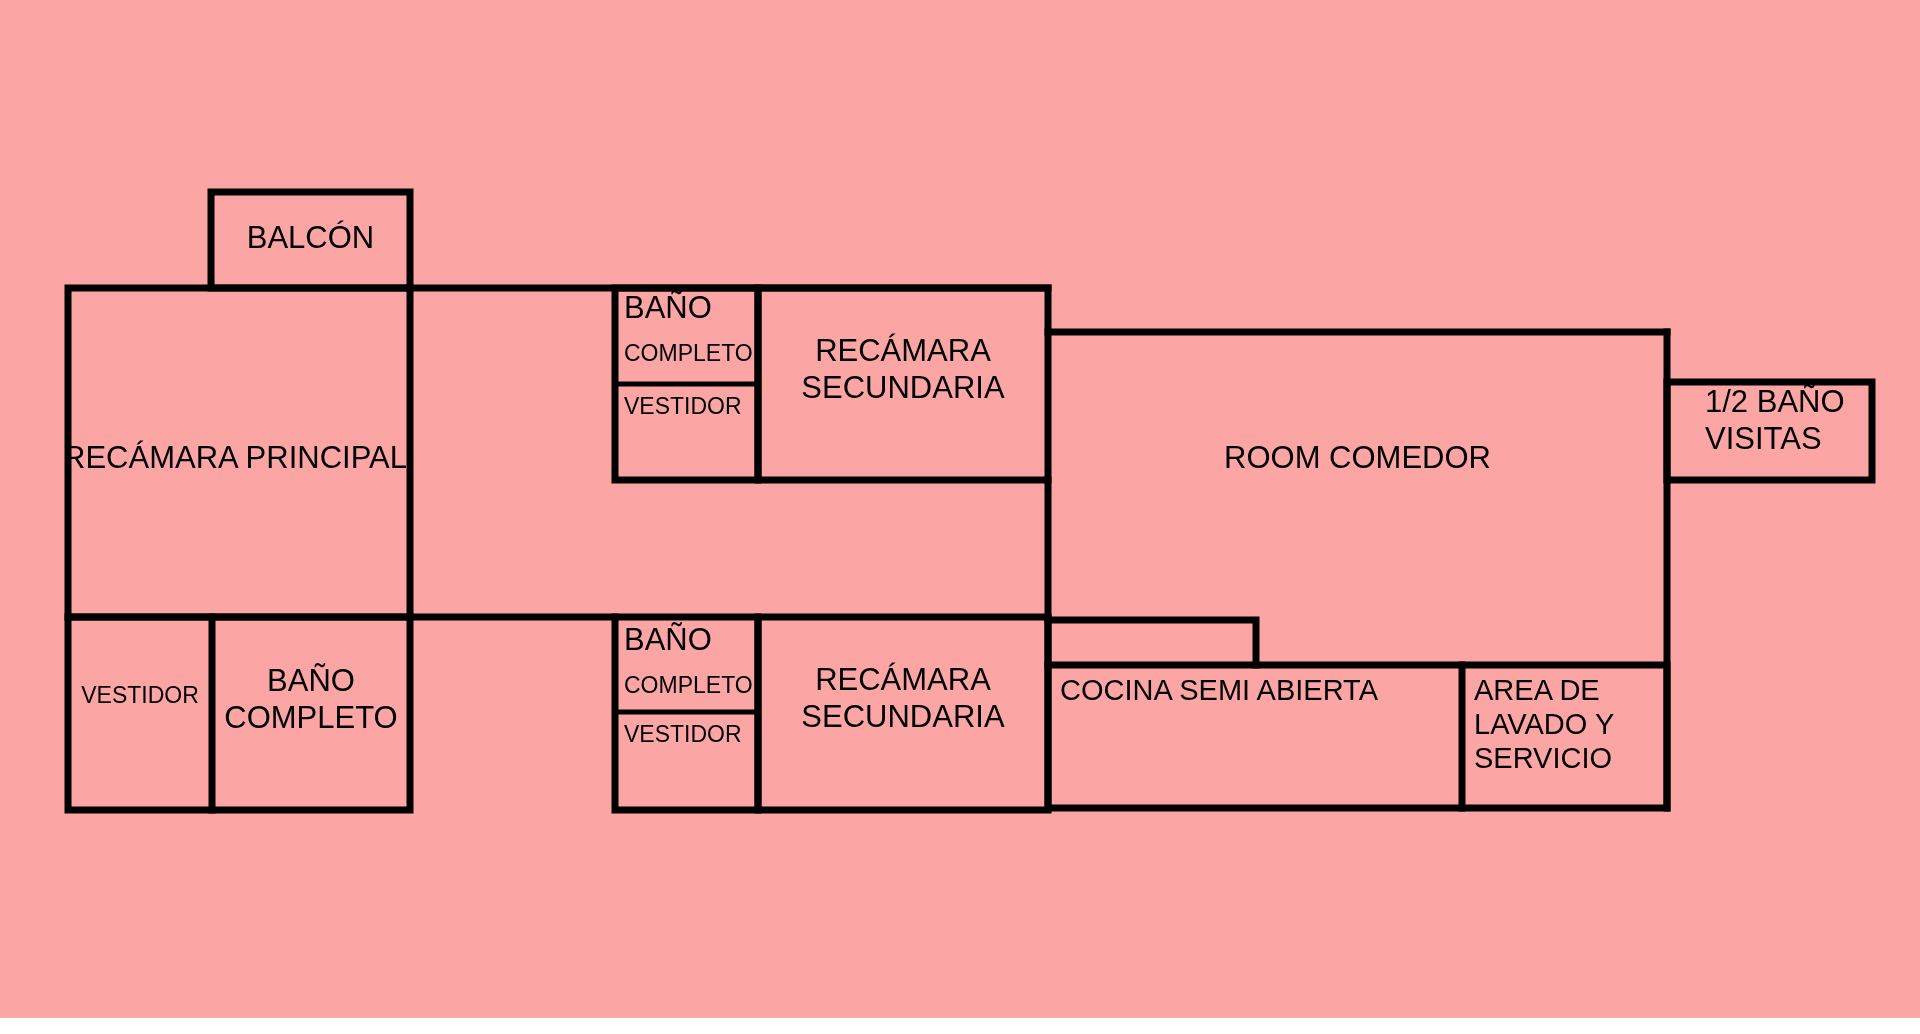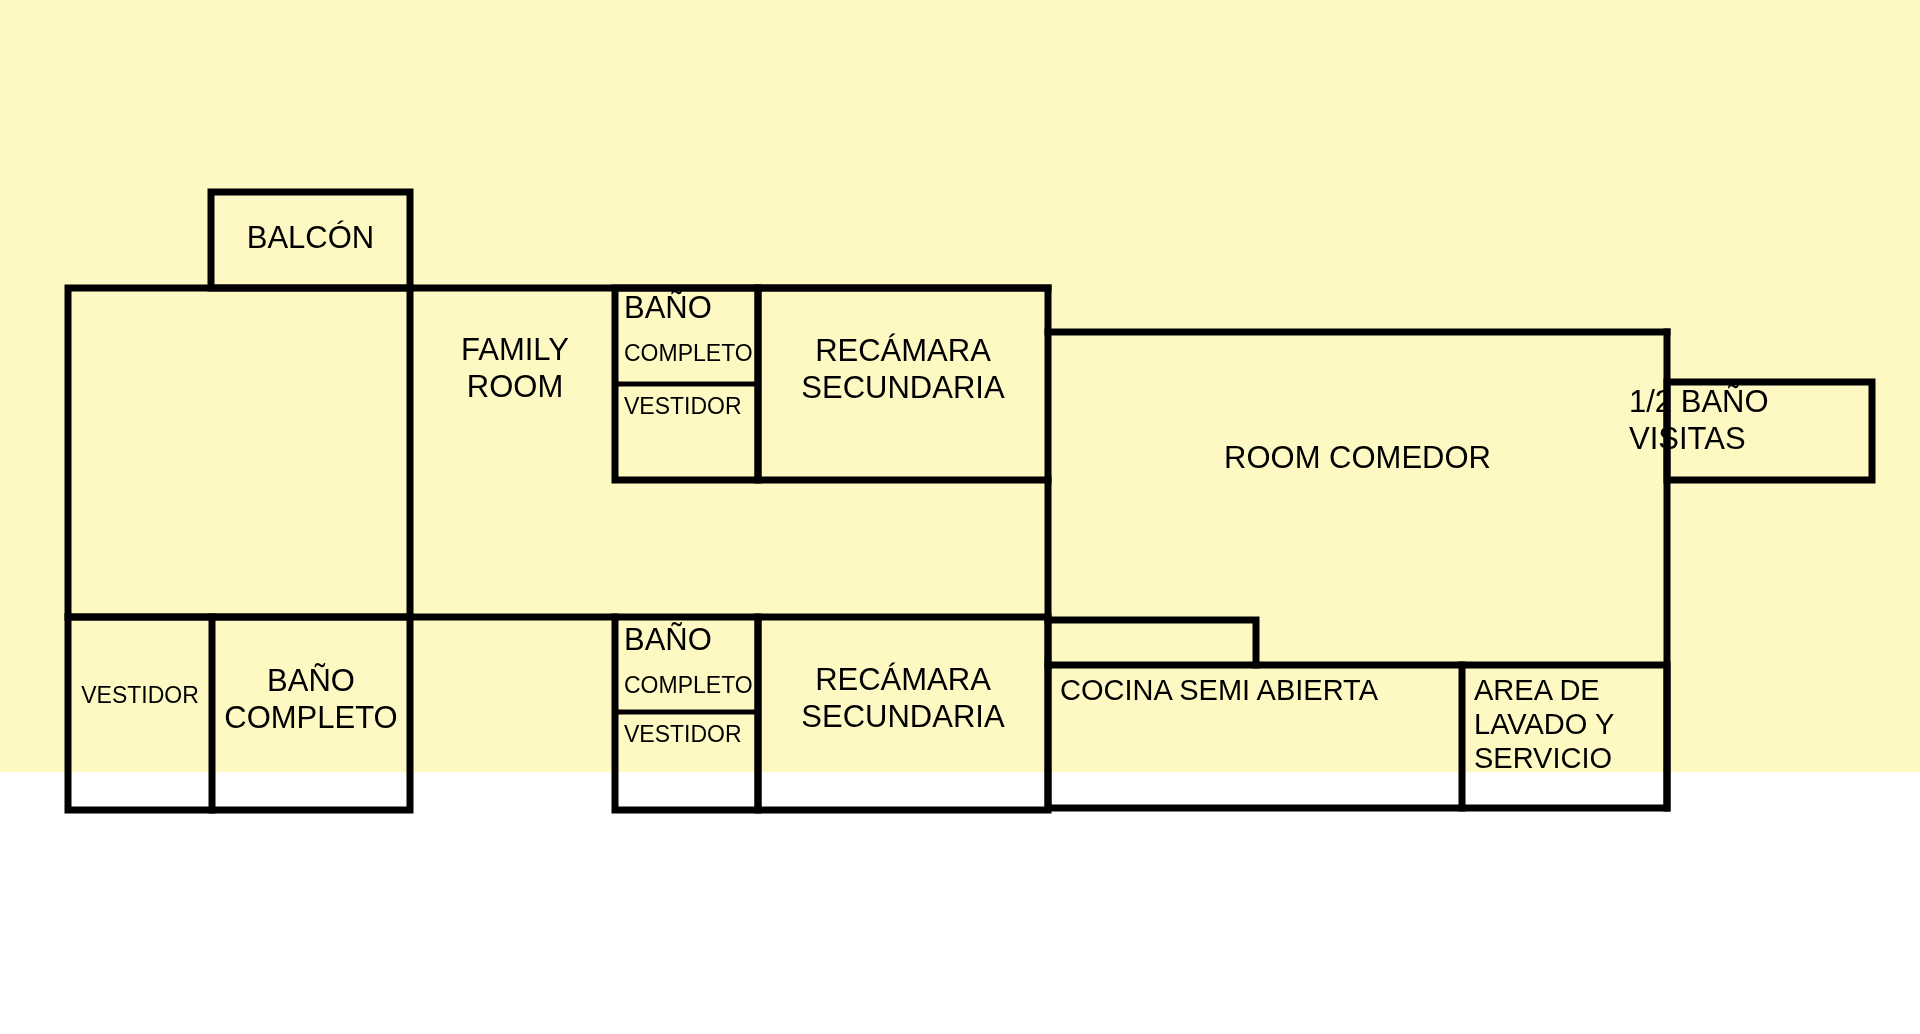--- a/index.html
+++ b/index.html
@@ -16,8 +16,8 @@
   #floorplan-root {
     position: relative;
     width: 1920px;
-    height: 772px;
-    background: #fef9c3;
+    height: 1018px;
+    background: #fca5a5;
   }
   svg#plan-svg {
     position: absolute;

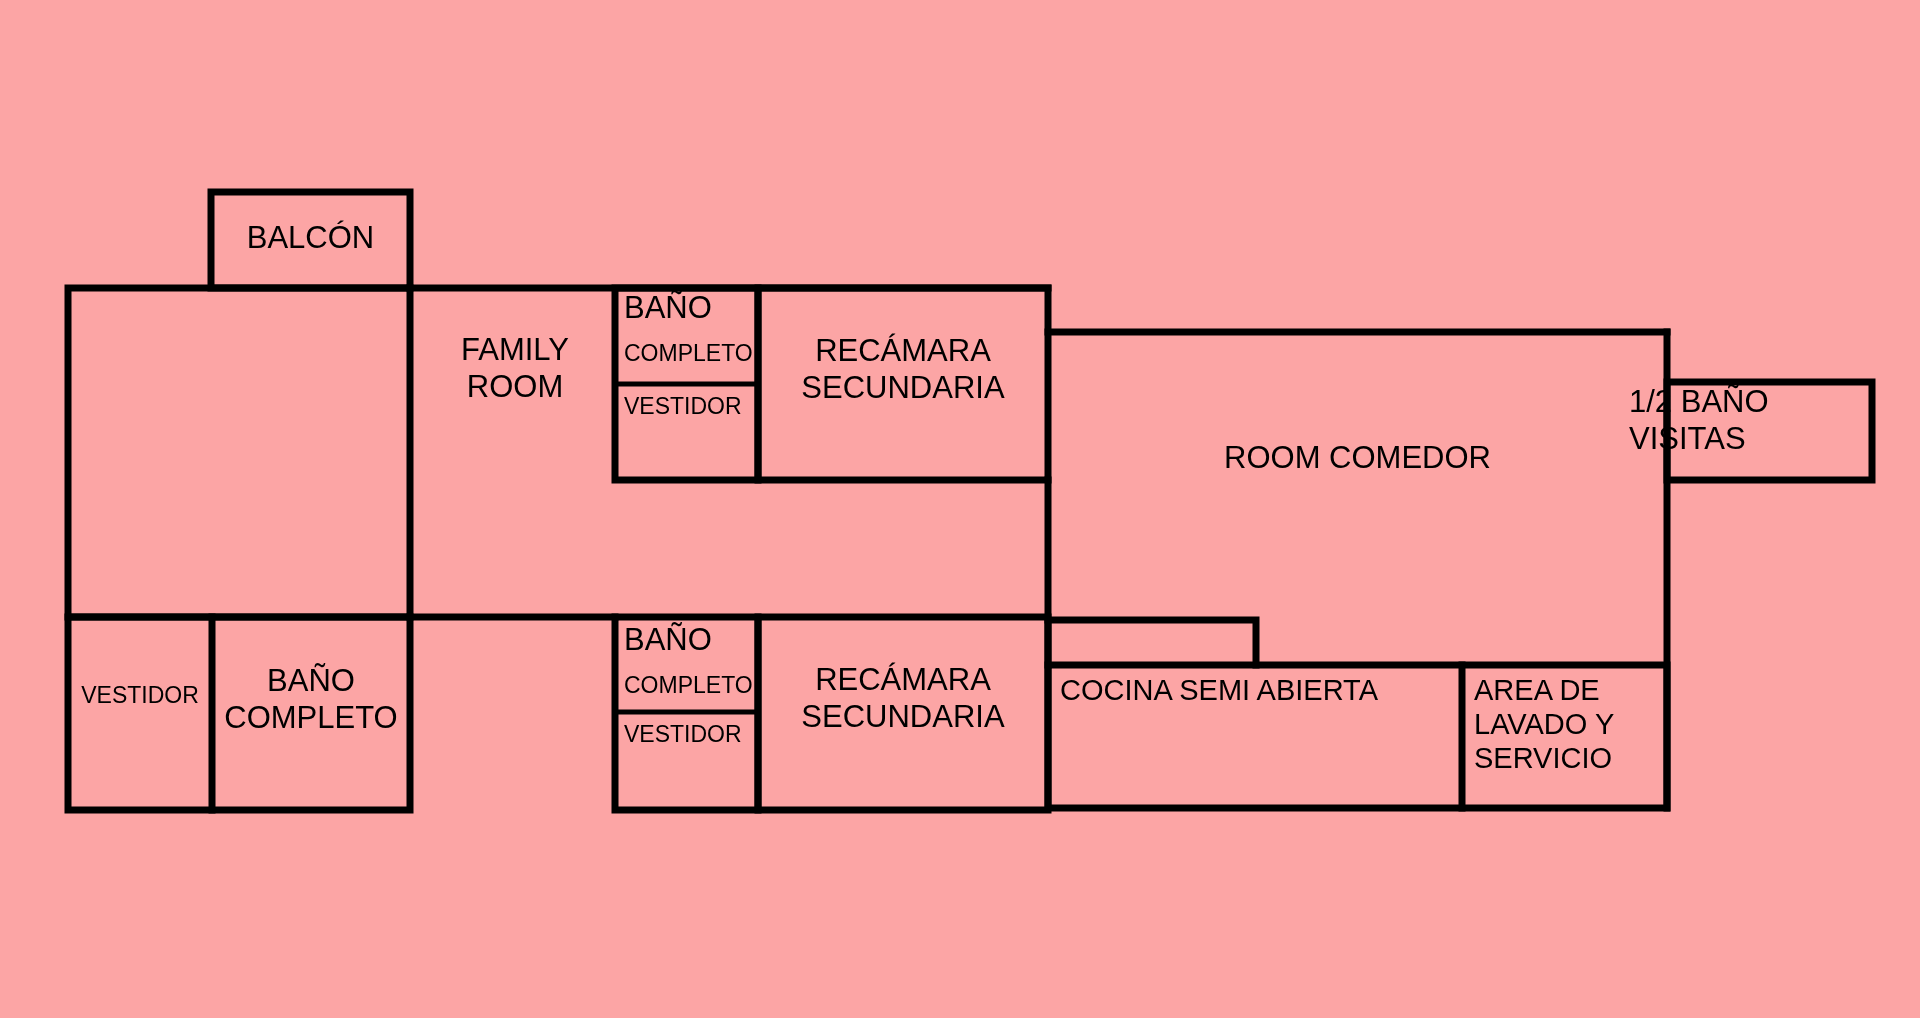--- a/index.html
+++ b/index.html
@@ -103,8 +103,6 @@
   <div class="room-label lbl-center size-lg" style="left:211px; top:220px; width:199px;">BALCÓN</div>
 
 
-  <div class="room-label lbl-center size-lg" style="left:420px; top:332px; width:190px;">FAMILY
-ROOM</div>
 
   <div class="room-label lbl-left size-lg" style="left:624px; top:290px; width:130px;">BAÑO</div>
 

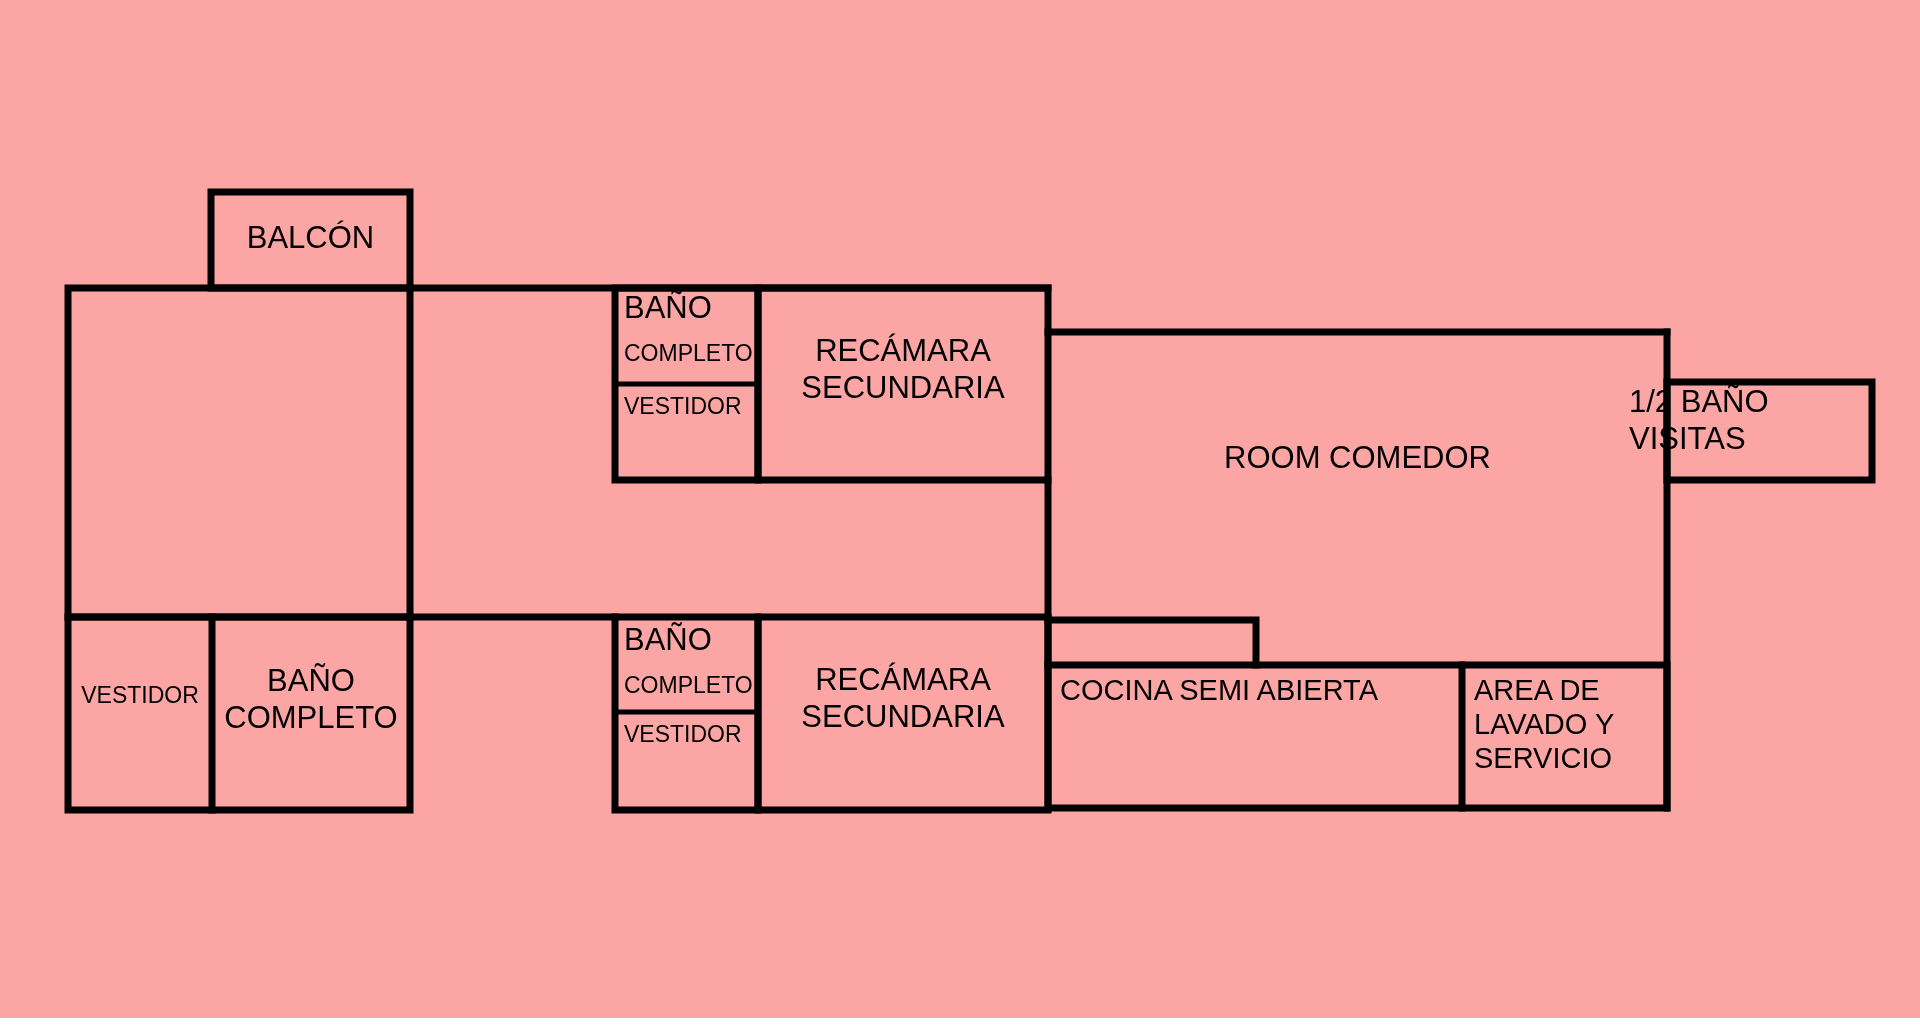--- a/index.html
+++ b/index.html
@@ -115,7 +115,7 @@
 
   <div class="room-label lbl-center size-lg" style="left:1048px; top:440px; width:619px;">ROOM COMEDOR</div>
 
-  <div class="room-label lbl-left size-lg" style="left:1629px; top:384px; width:200px;">1/2 BAÑO
+  <div class="room-label lbl-left size-lg" style="left:1705px; top:384px; width:200px;">1/2 BAÑO
 VISITAS</div>
 
 

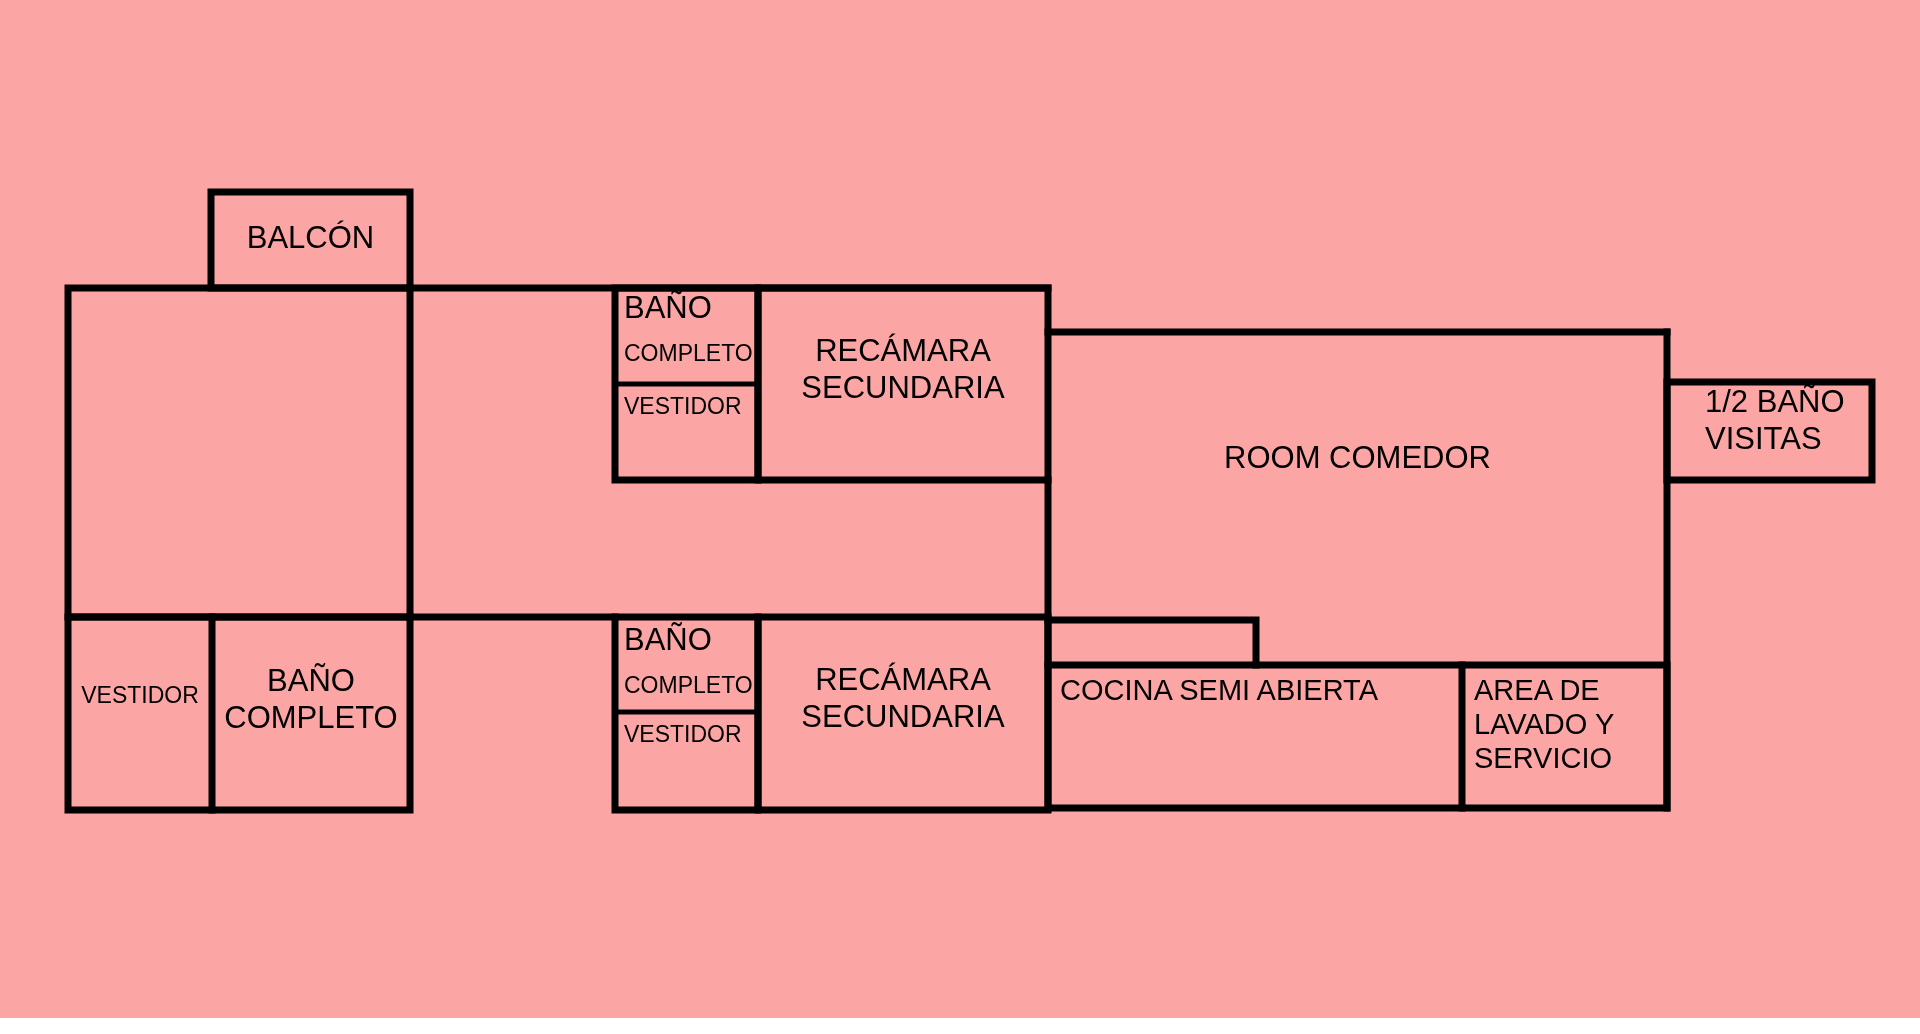--- a/index.html
+++ b/index.html
@@ -102,6 +102,7 @@
 
   <div class="room-label lbl-center size-lg" style="left:211px; top:220px; width:199px;">BALCÓN</div>
 
+  <div class="room-label lbl-center size-lg" style="left:60px; top:440px; width:350px;">RECÁMARA PRINCIPAL</div>
 
 
   <div class="room-label lbl-left size-lg" style="left:624px; top:290px; width:130px;">BAÑO</div>

